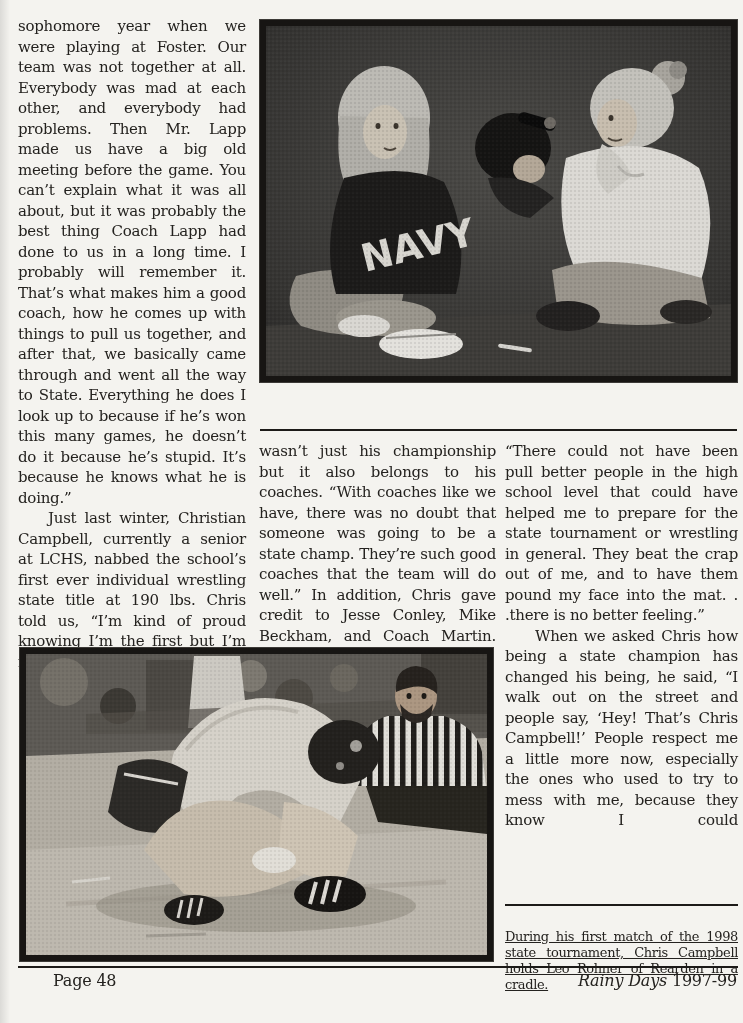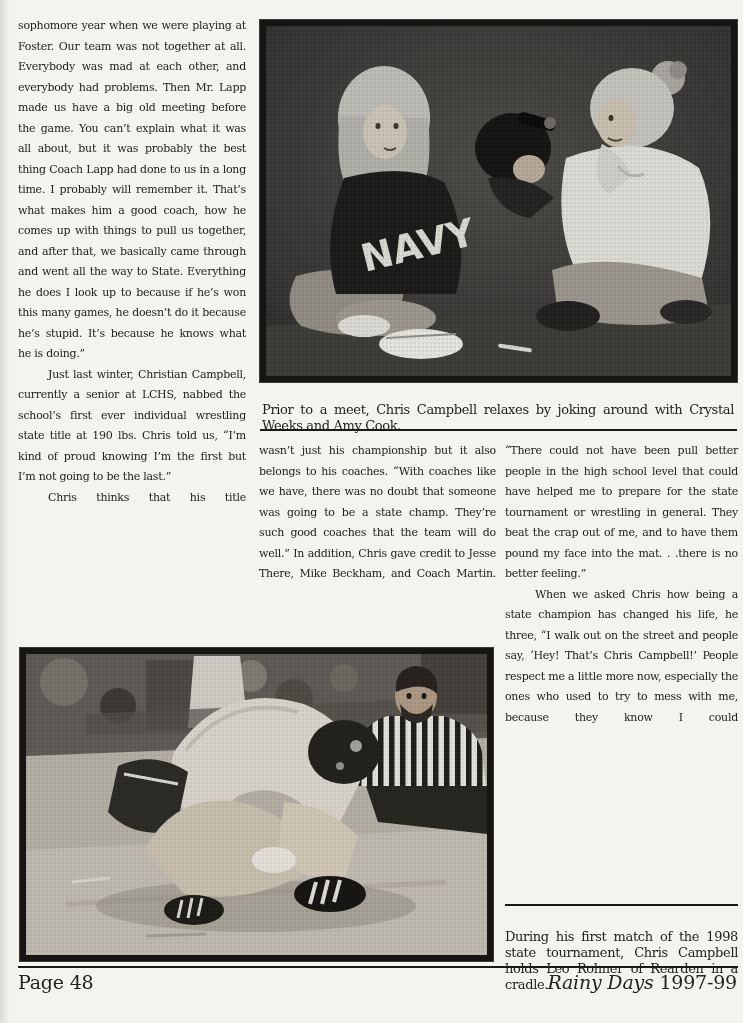--- a/index.html
+++ b/index.html
@@ -26,7 +26,7 @@
   .col {
     position: absolute;
     text-align: justify;
-    font-size: 11px;
+    font-size: 15px;
     line-height: 20.5px;
     letter-spacing: -0.25px;
   }

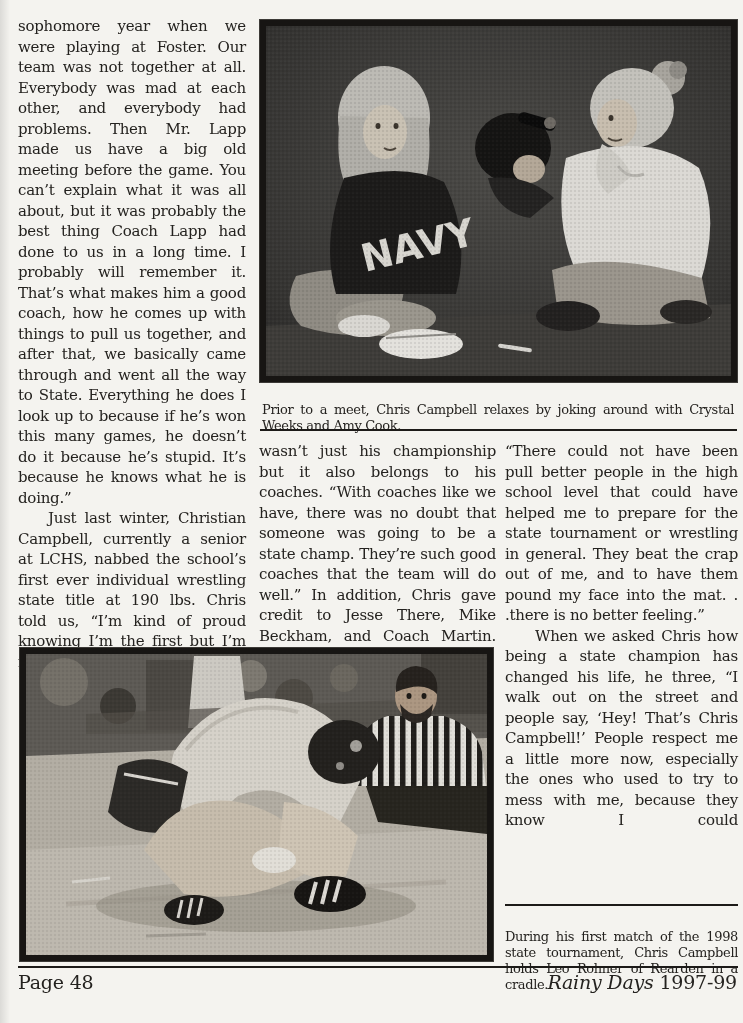--- a/index.html
+++ b/index.html
@@ -147,7 +147,6 @@
     </svg>
   </figure>
 
-  <p class="caption top-caption">Prior to a meet, Chris Campbell relaxes by joking around with Crystal Weeks and Amy Cook.</p>
   <div class="rule rule-caption-top"></div>
 
   <div class="col mid-col">

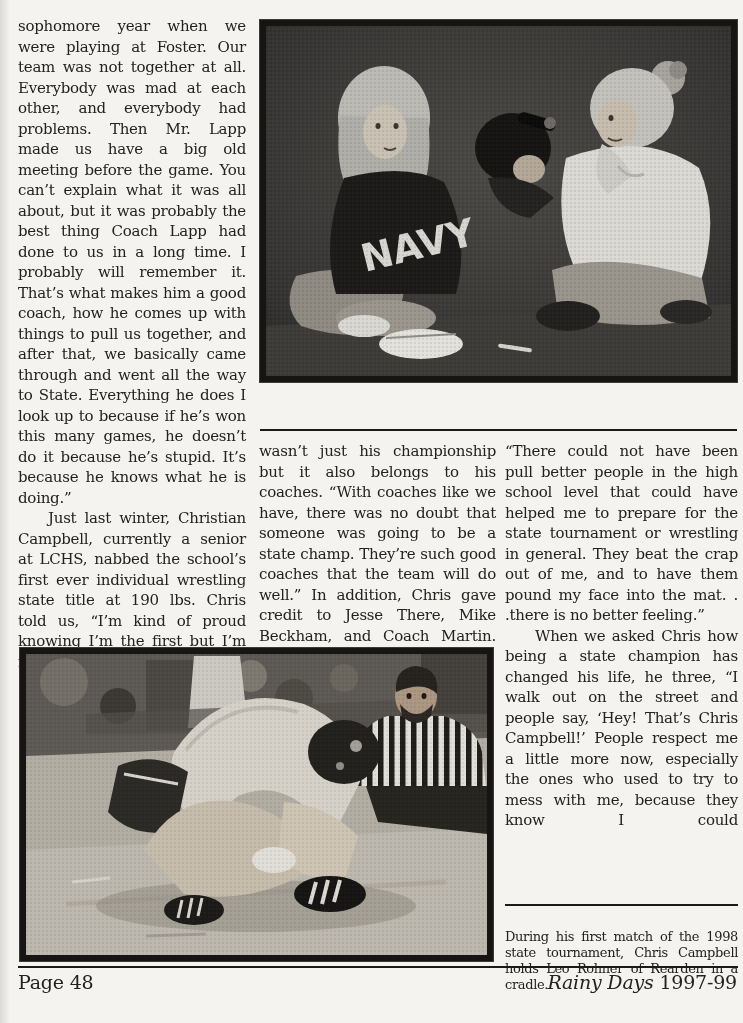--- a/index.html
+++ b/index.html
@@ -150,7 +150,7 @@
   <div class="rule rule-caption-top"></div>
 
   <div class="col mid-col">
-    <p class="para fj">wasn’t just his championship but it also belongs to his coaches. “With coaches like we have, there was no doubt that someone was going to be a state champ.  They’re such good coaches that the team will do well.”  In addition, Chris gave credit to Jesse There, Mike Beckham, and Coach Martin.</p>
+    <p class="para fj">wasn’t just his championship but it also belongs to his coaches. “With coaches like we have, there was no doubt that someone was going to be a state champ.  They’re such good coaches that the team will do well.”  In addition, Chris gave credit to Jesse Conley, Mike Beckham, and Coach Martin.</p>
   </div>
 
   <div class="col right-col">

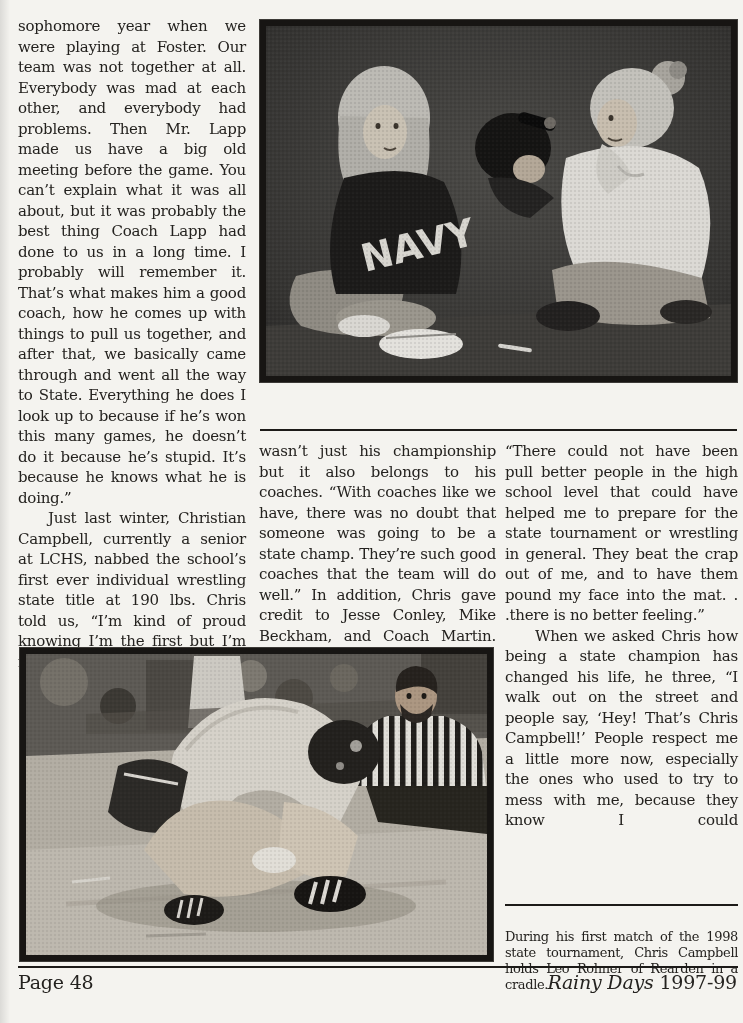--- a/index.html
+++ b/index.html
@@ -155,7 +155,7 @@
 
   <div class="col right-col">
     <p class="para">“There could not have been pull better people in the high school level that could have helped me to prepare for the state tournament or wrestling in general.  They beat the crap out of me, and to have them pound my face into the mat. . .there is no better feeling.”</p>
-    <p class="para indent fj">When we asked Chris how being a state champion has changed his life, he three, “I walk out on the street and people say, ‘Hey!  That’s Chris Campbell!’ People respect me a little more now, especially the ones who used to try to mess with me, because they know I could</p>
+    <p class="para indent fj">When we asked Chris how being a state champion has changed his being, he said, “I walk out on the street and people say, ‘Hey!  That’s Chris Campbell!’ People respect me a little more now, especially the ones who used to try to mess with me, because they know I could</p>
   </div>
 
   <figure class="photo bottom-photo">

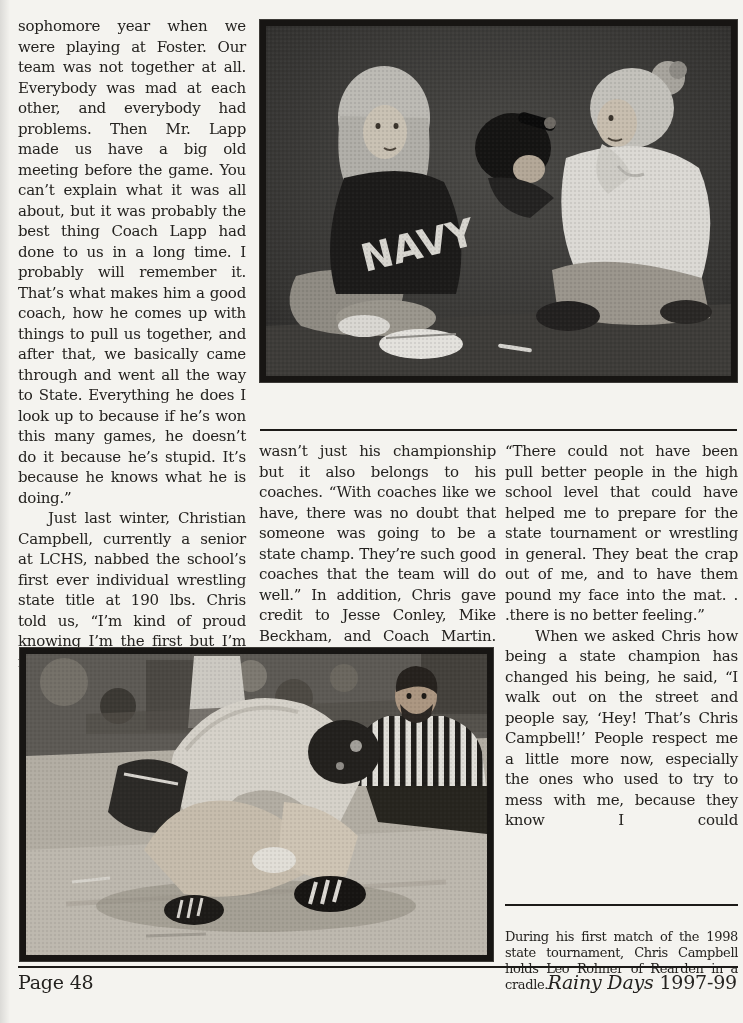--- a/index.html
+++ b/index.html
@@ -59,7 +59,7 @@
     color: #24221f;
   }
   .top-caption    { left: 262px; top: 389px; width: 472px; }
-  .bottom-caption { left: 505px; top: 916px; width: 233px; }
+  .bottom-caption { left: 505px; top: 916px; width: 233px; text-decoration: underline; }
 
   .rule { position: absolute; height: 2px; background: #1c1a18; }
   .rule-caption-top    { left: 260px; top: 429px; width: 477px; }

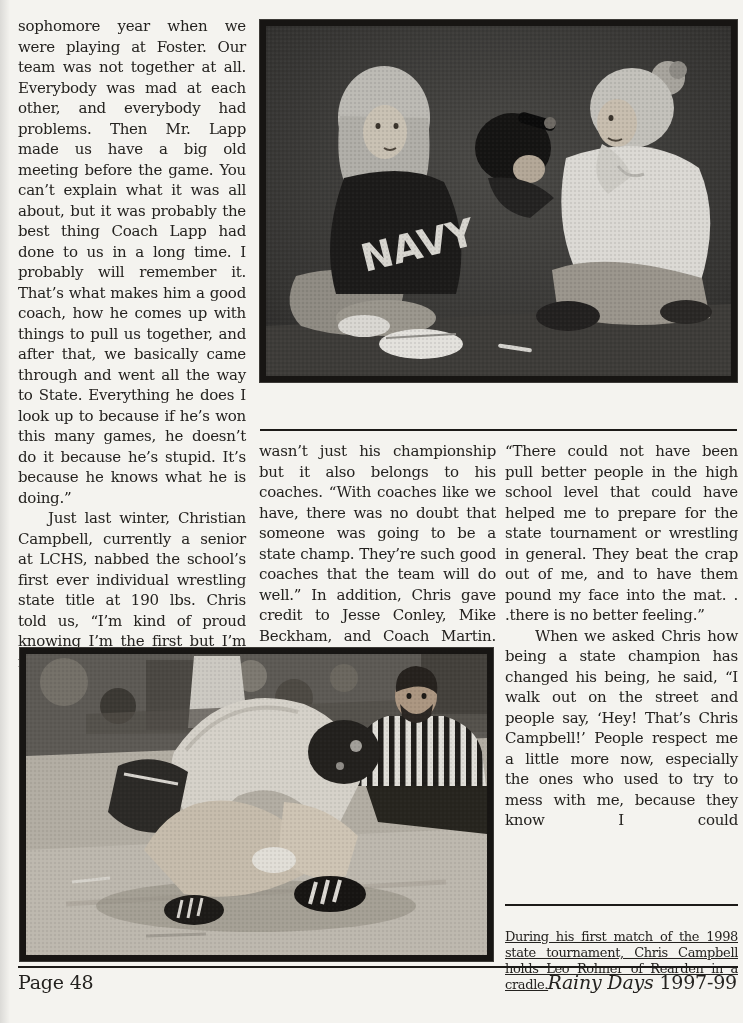--- a/index.html
+++ b/index.html
@@ -69,8 +69,9 @@
   .footer-text {
     position: absolute;
     top: 971px;
-    font-size: 19px;
+    font-size: 16px;
     letter-spacing: -0.2px;
+    margin-left: 35px;
   }
   .footer-left  { left: 18px; }
   .footer-right { right: 6px; text-align: right; }

